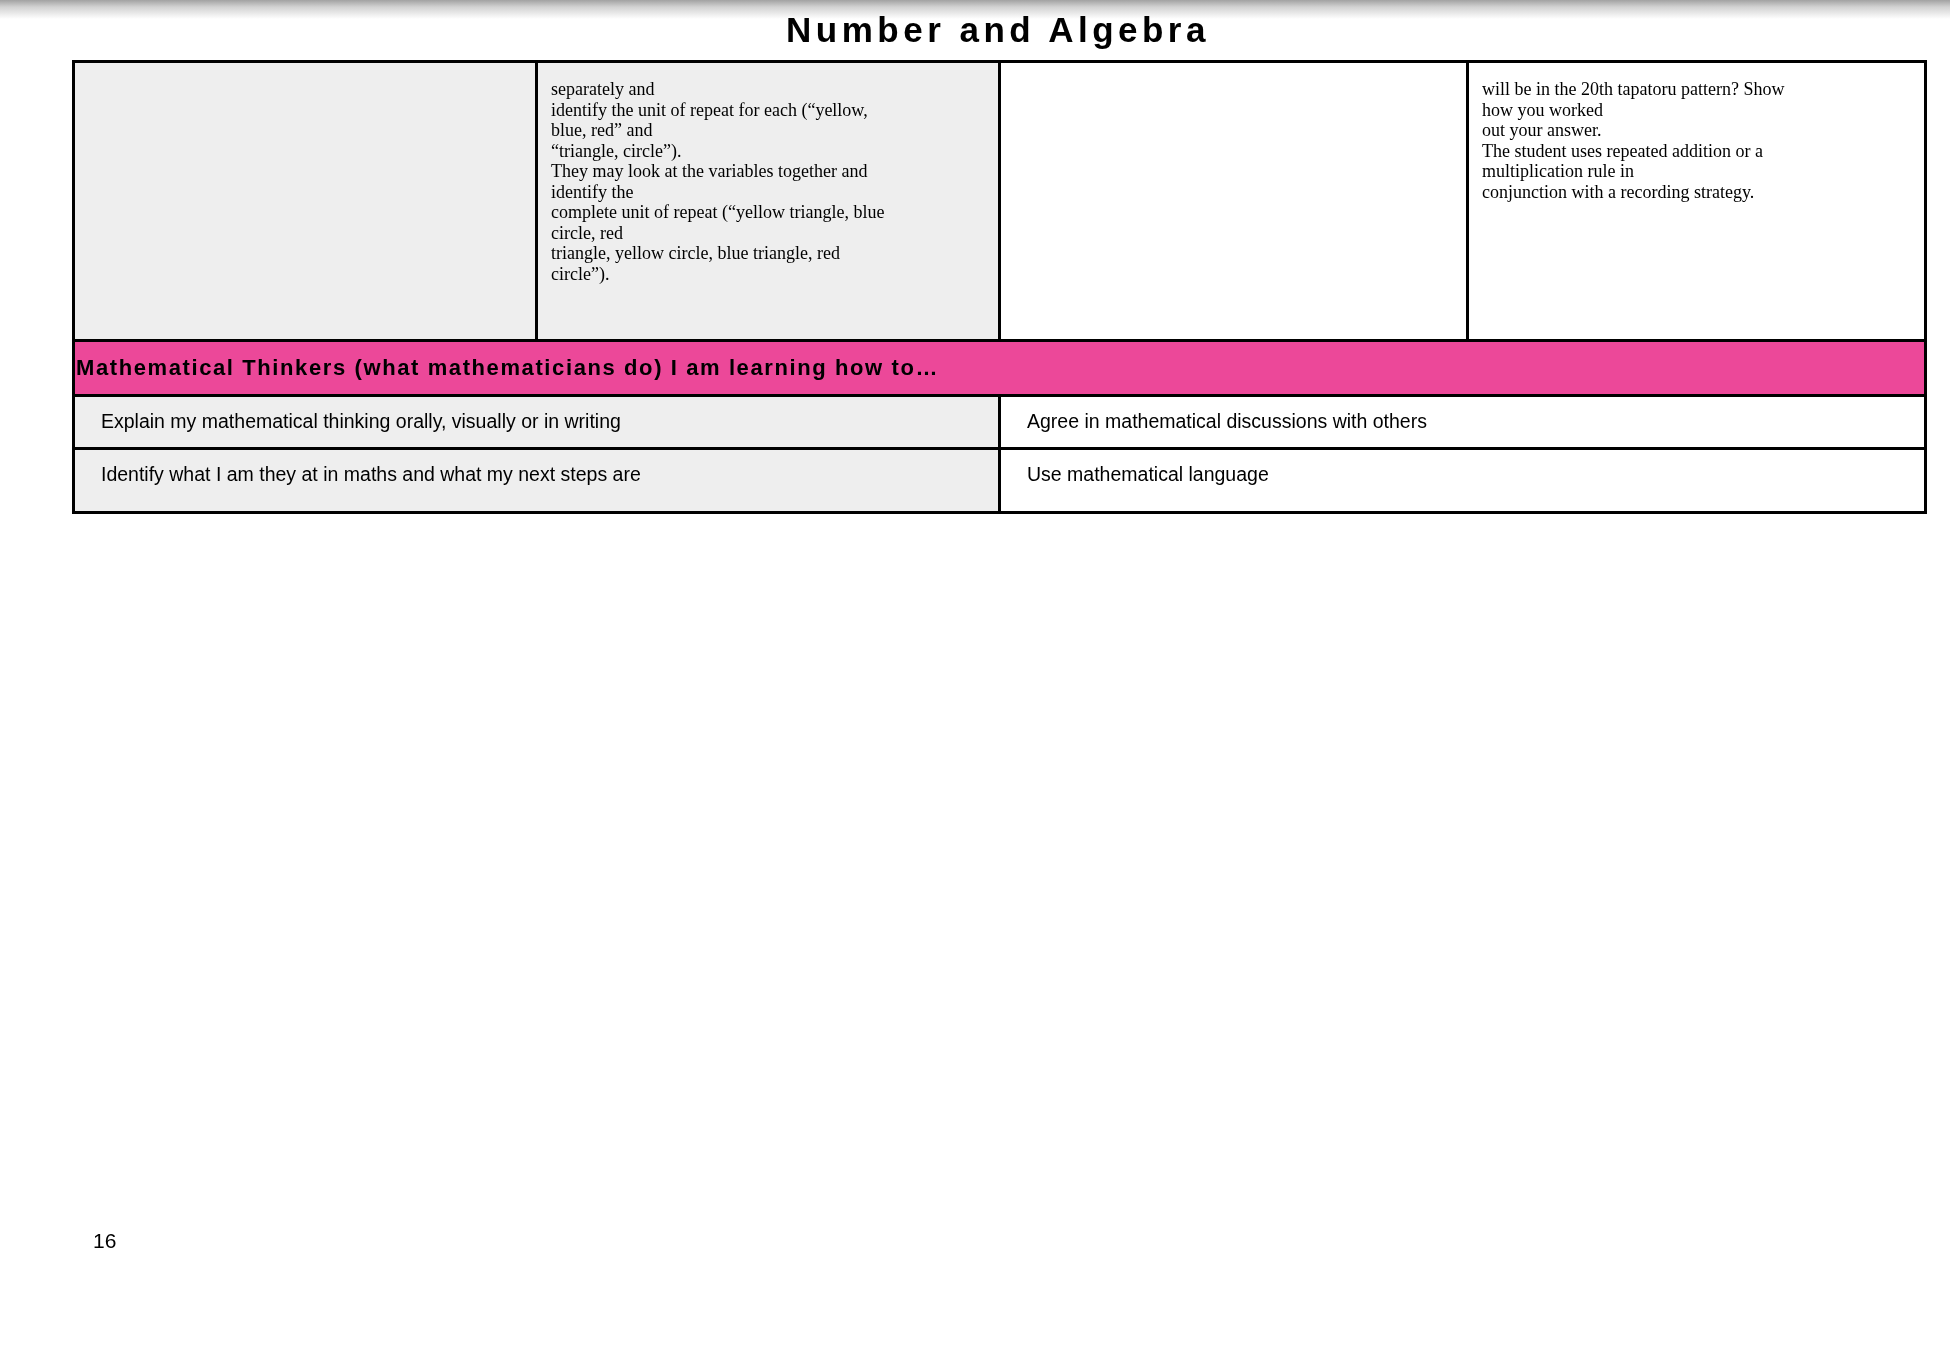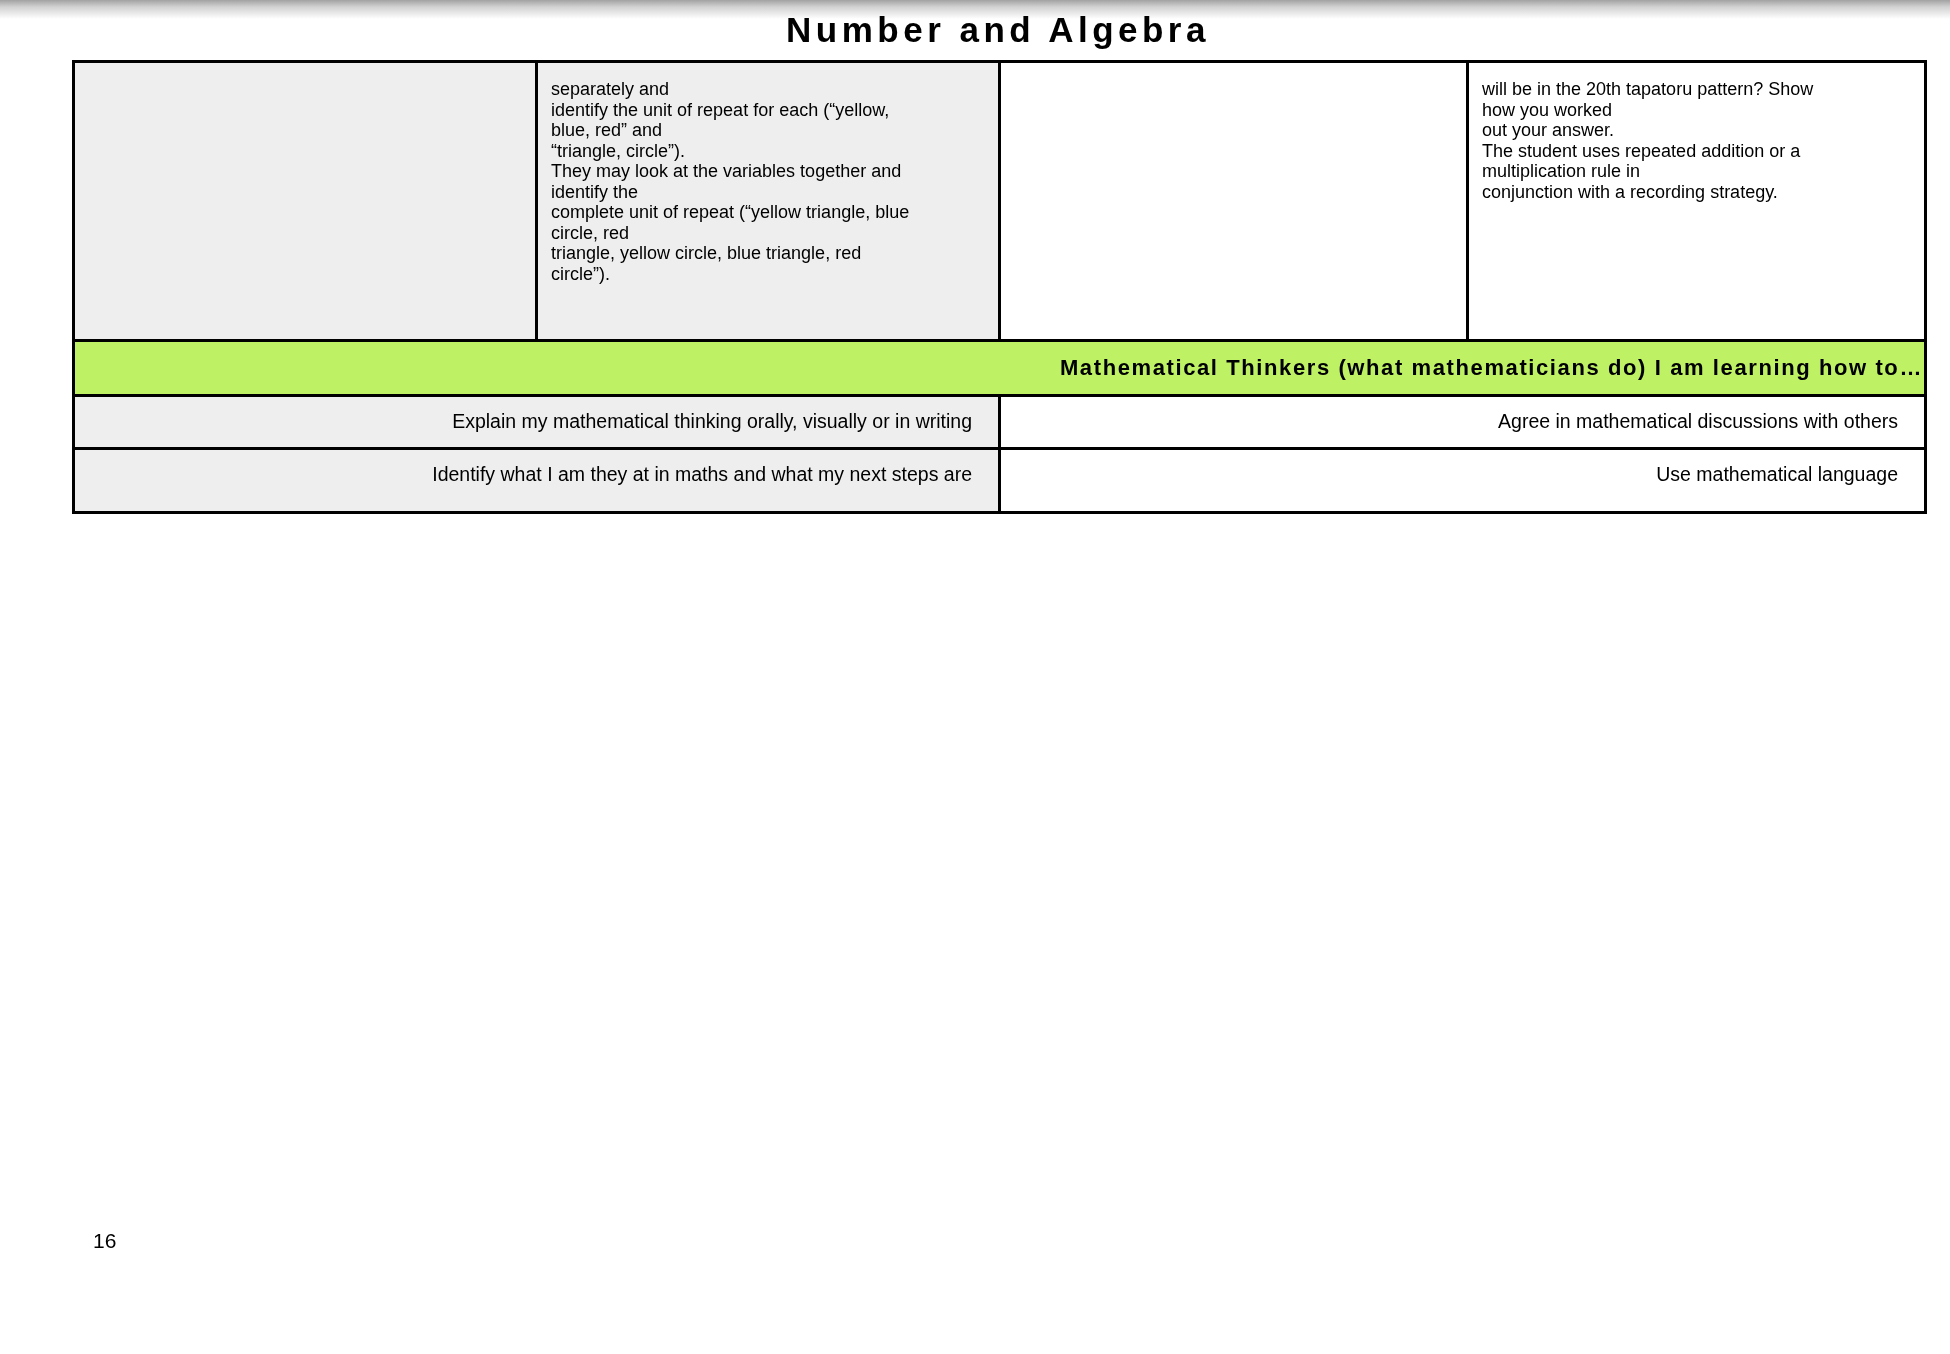--- a/index.html
+++ b/index.html
@@ -72,7 +72,7 @@
     line-height: 29px;
     white-space: pre-line;
   }
-  tr.r-obs   { height: 279px; }
+  tr.r-obs   { height: 279px; font-family: Liberation Serif, serif; }
   tr.r-pink  { height: 55px; }
   tr.r-a     { height: 53px; }
   tr.r-b     { height: 79px; }

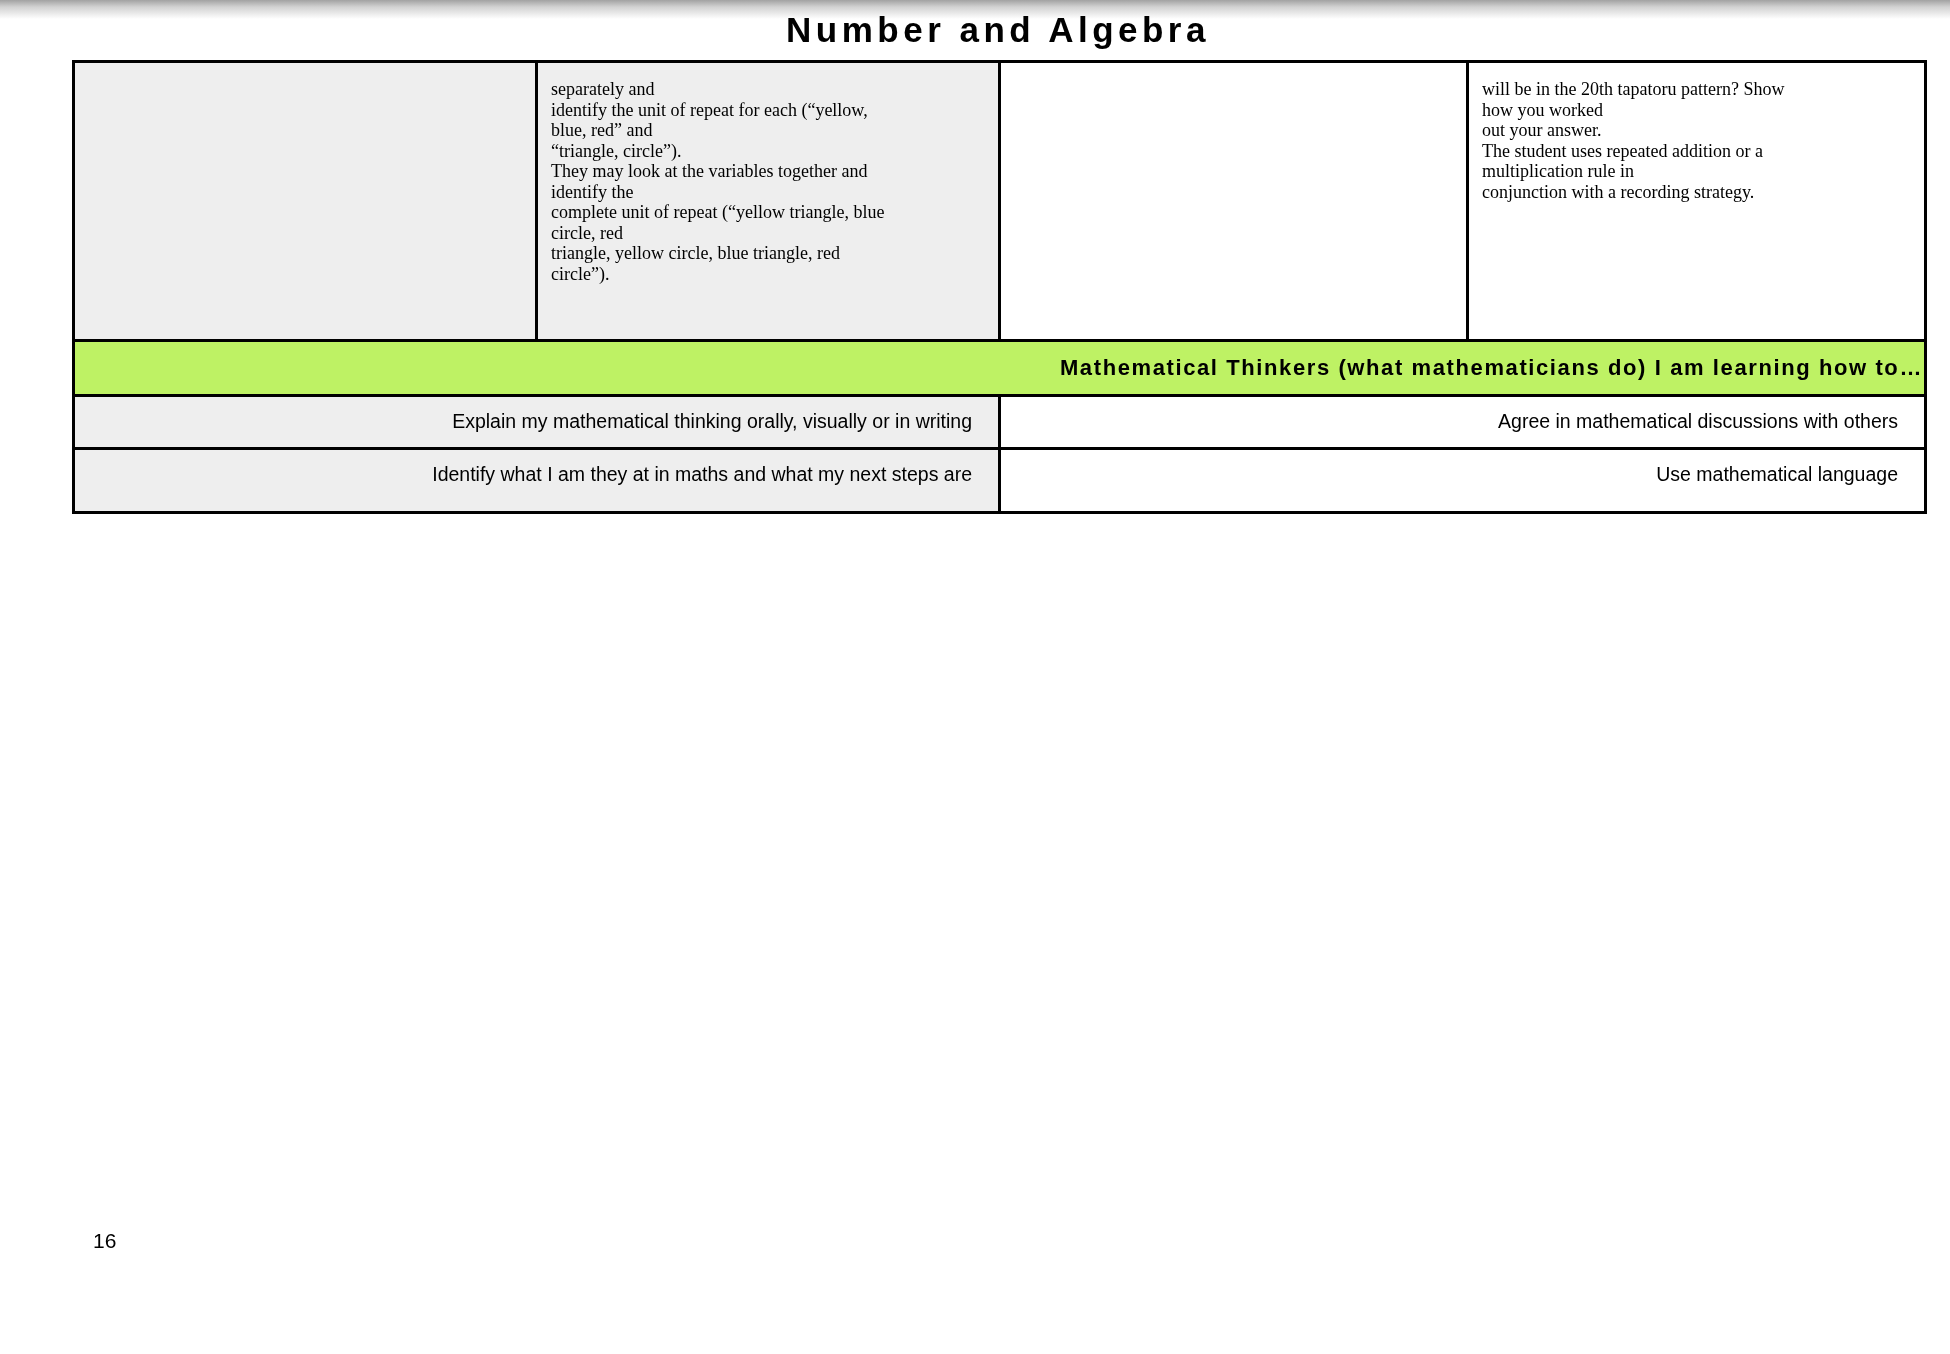--- a/index.html
+++ b/index.html
@@ -56,8 +56,8 @@
   }
   td.shaded { background: #eeeeee; }
   td.pink-header {
-    background: #bef264;
-    text-align: right;
+    background: #ec4899;
+    text-align: left;
     vertical-align: middle;
     font-weight: bold;
     font-size: 22px;

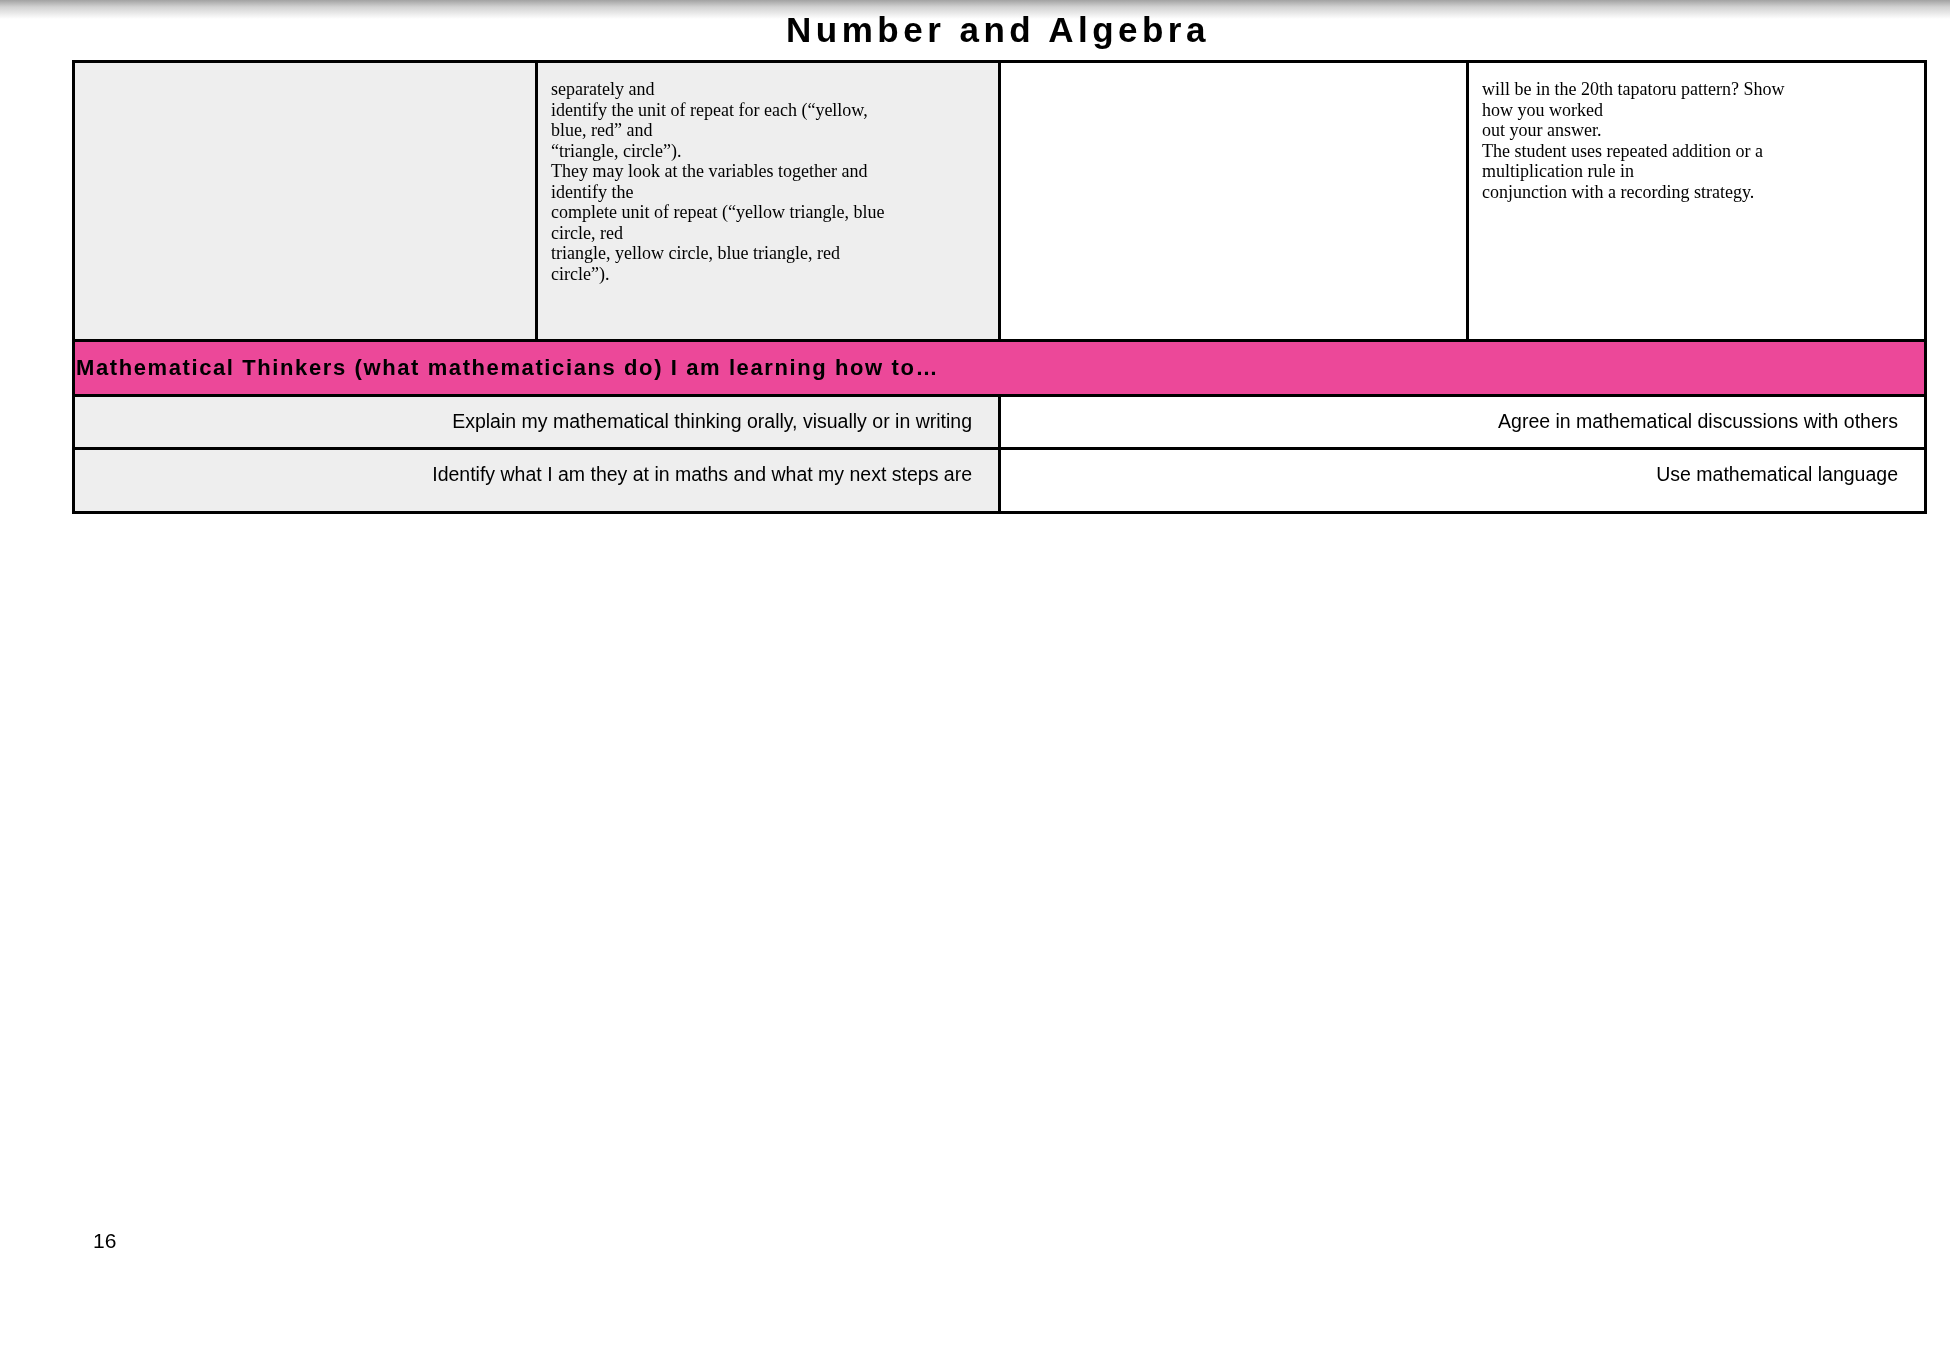--- a/index.html
+++ b/index.html
@@ -66,7 +66,7 @@
   }
   td.goal-cell {
     vertical-align: top;
-    text-align: right;
+    text-align: left;
     padding: 10px 26px 8px 26px;
     font-size: 19.5px;
     line-height: 29px;

